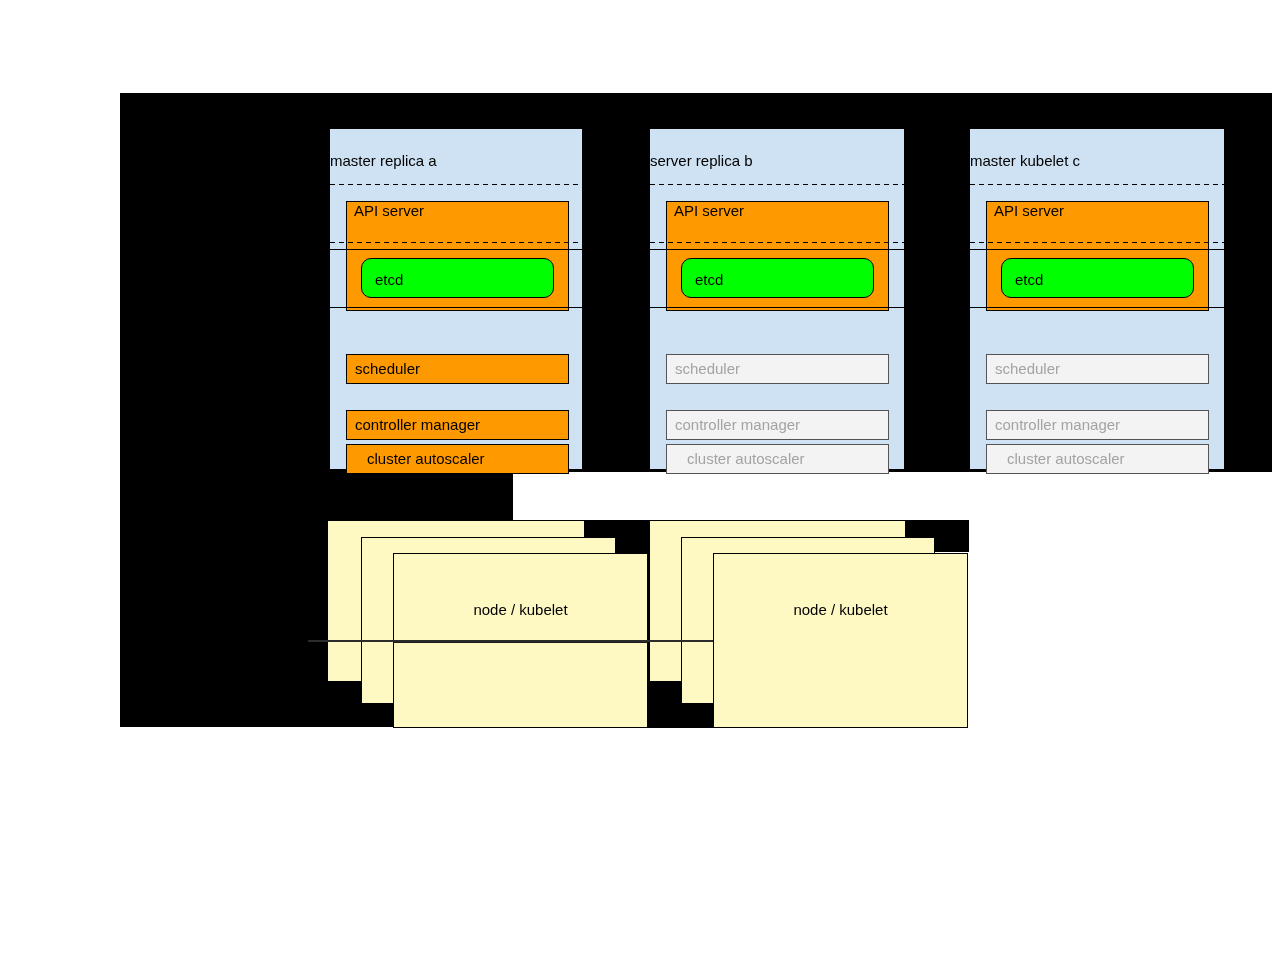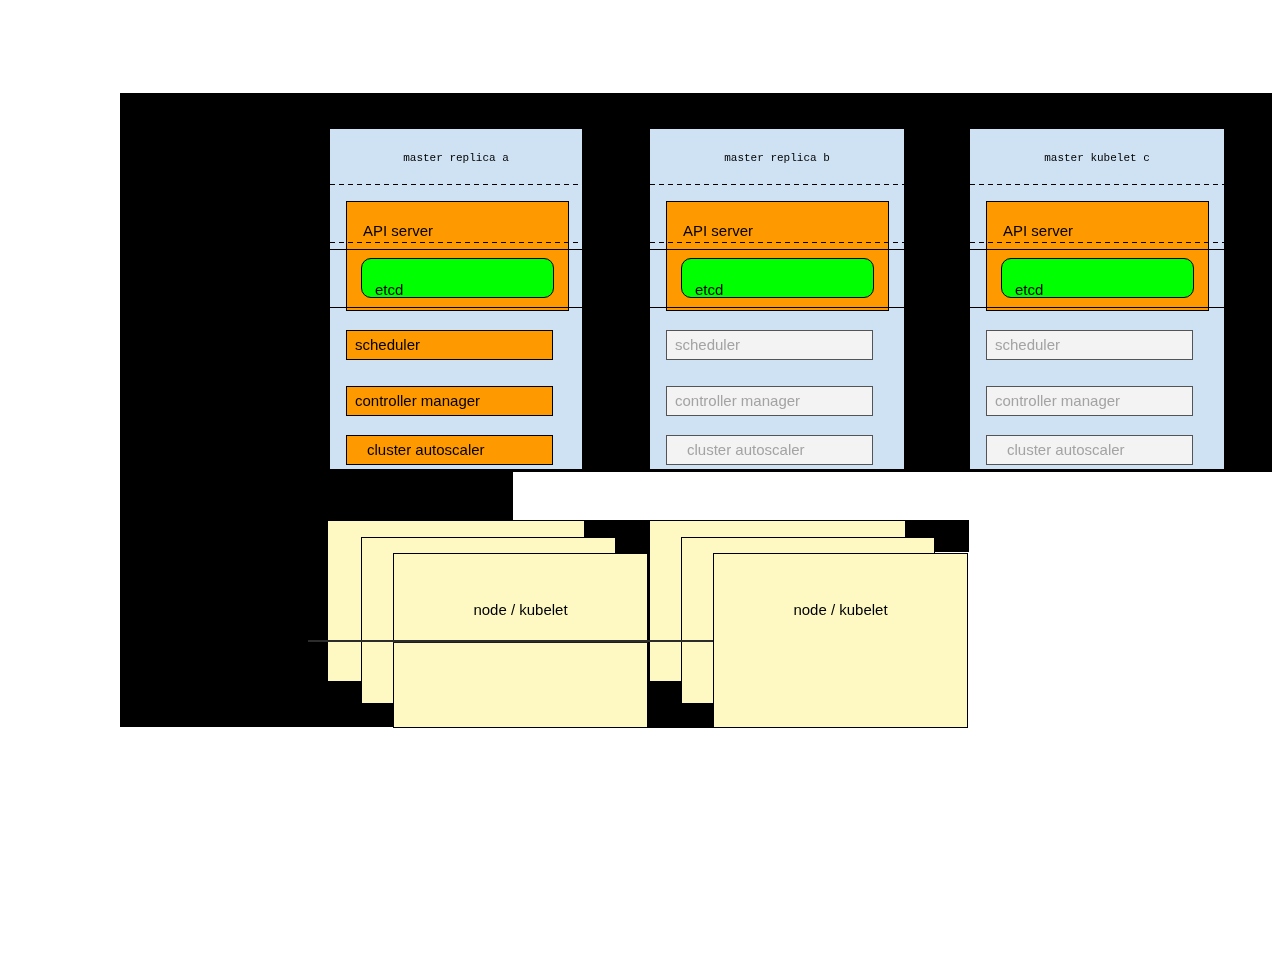--- a/index.html
+++ b/index.html
@@ -13,8 +13,8 @@
   .r-a{left:329px;width:254px;}
   .r-b{left:649px;width:256px;}
   .r-c{left:969px;width:256px;}
-  .replica .title{position:absolute;top:23px;left:0;width:100%;text-align:center;
-                  font-size:11px;color:#000;font-family:Liberation Mono, monospace;}
+  .replica .title{position:absolute;top:23px;left:0;width:100%;text-align:left;
+                  font-size:15px;color:#000;}
   .hline{position:absolute;left:0;width:100%;height:1px;background:#000;}
   .dline{position:absolute;left:0;width:100%;height:1px;
          background:repeating-linear-gradient(90deg,#000 0 5px,transparent 5px 9px);}

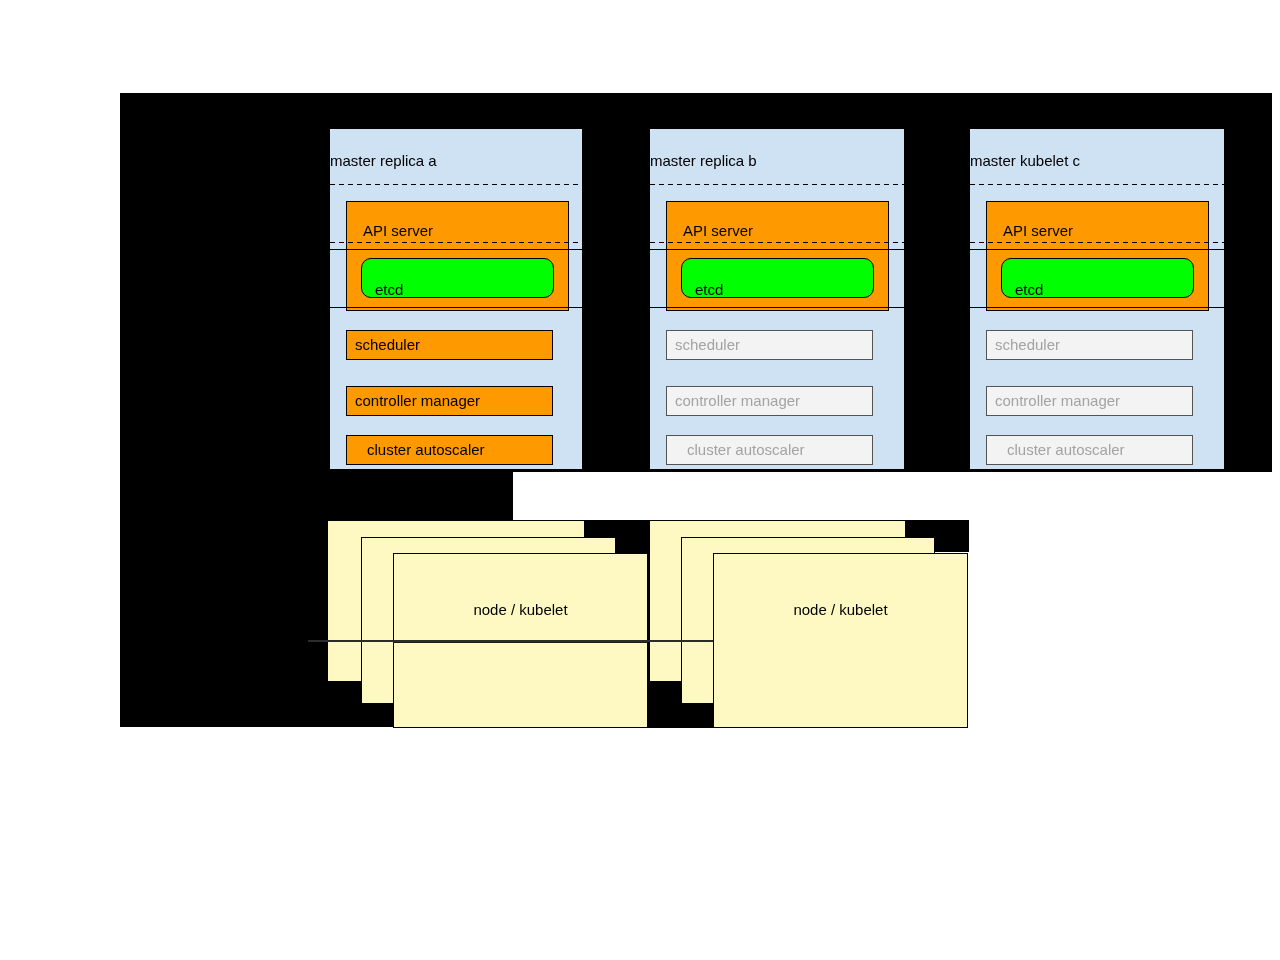--- a/index.html
+++ b/index.html
@@ -85,7 +85,7 @@
   </div>
 
   <div class="replica r-b">
-    <div class="title">master replica b</div>
+    <div class="title">server replica b</div>
     <div class="dline" style="top:55px;"></div>
     <div class="apibox">
       <div class="lbl">API server</div>

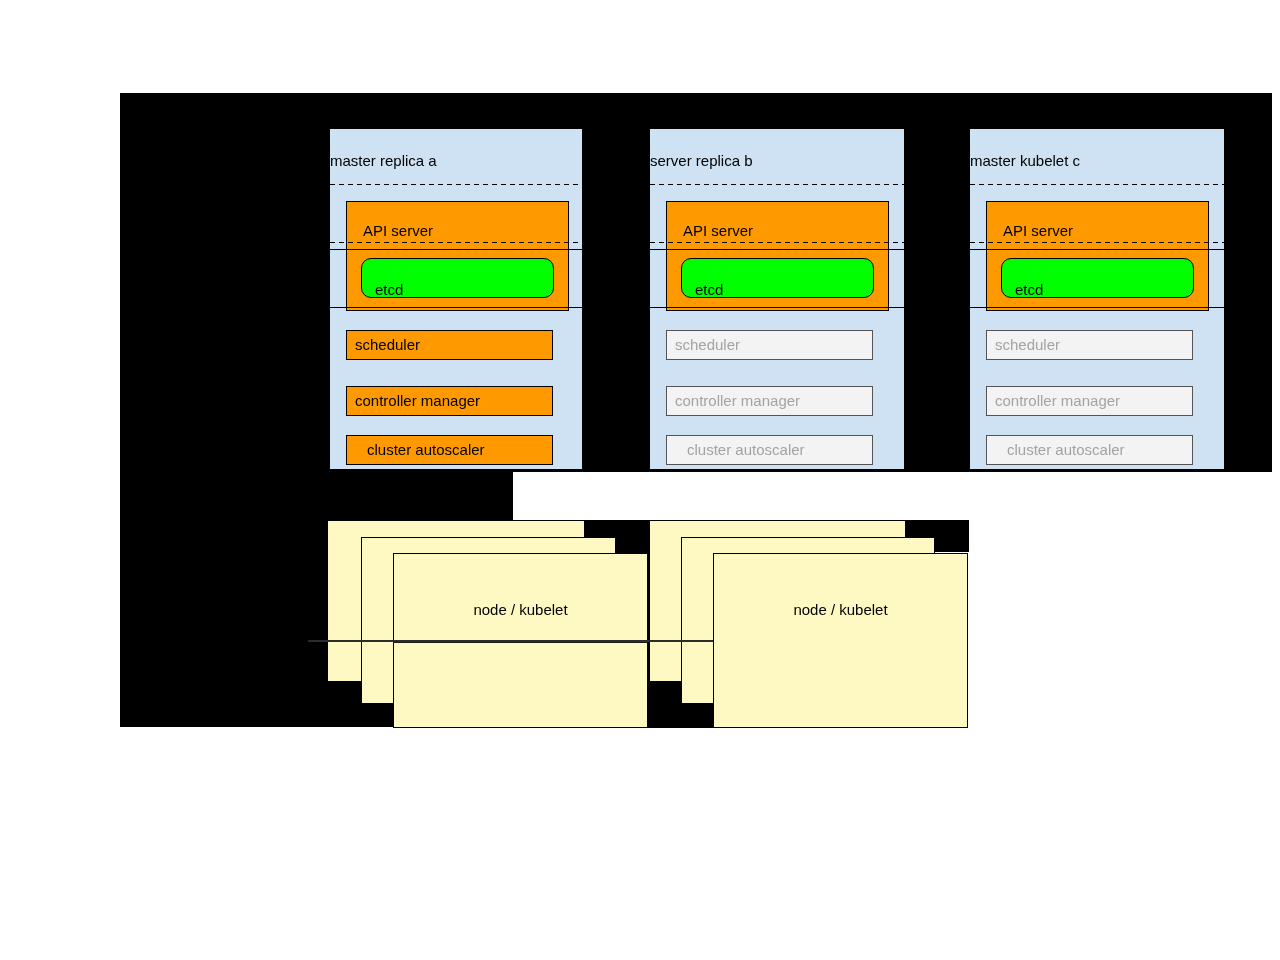--- a/index.html
+++ b/index.html
@@ -20,7 +20,7 @@
          background:repeating-linear-gradient(90deg,#000 0 5px,transparent 5px 9px);}
   .apibox{position:absolute;left:16px;top:72px;width:223px;height:110px;
           background:#ff9900;border:1.5px solid #000;box-sizing:border-box;}
-  .apibox .lbl{position:absolute;top:20px;left:7px;font-size:15px;color:#000;margin-left:9px;}
+  .apibox .lbl{position:absolute;top:0;left:7px;font-size:15px;color:#000;}
   .etcd{position:absolute;left:31px;top:129px;width:193px;height:40px;
         background:#00ff00;border:1.5px solid #000;border-radius:10px;
         box-sizing:border-box;z-index:3;}

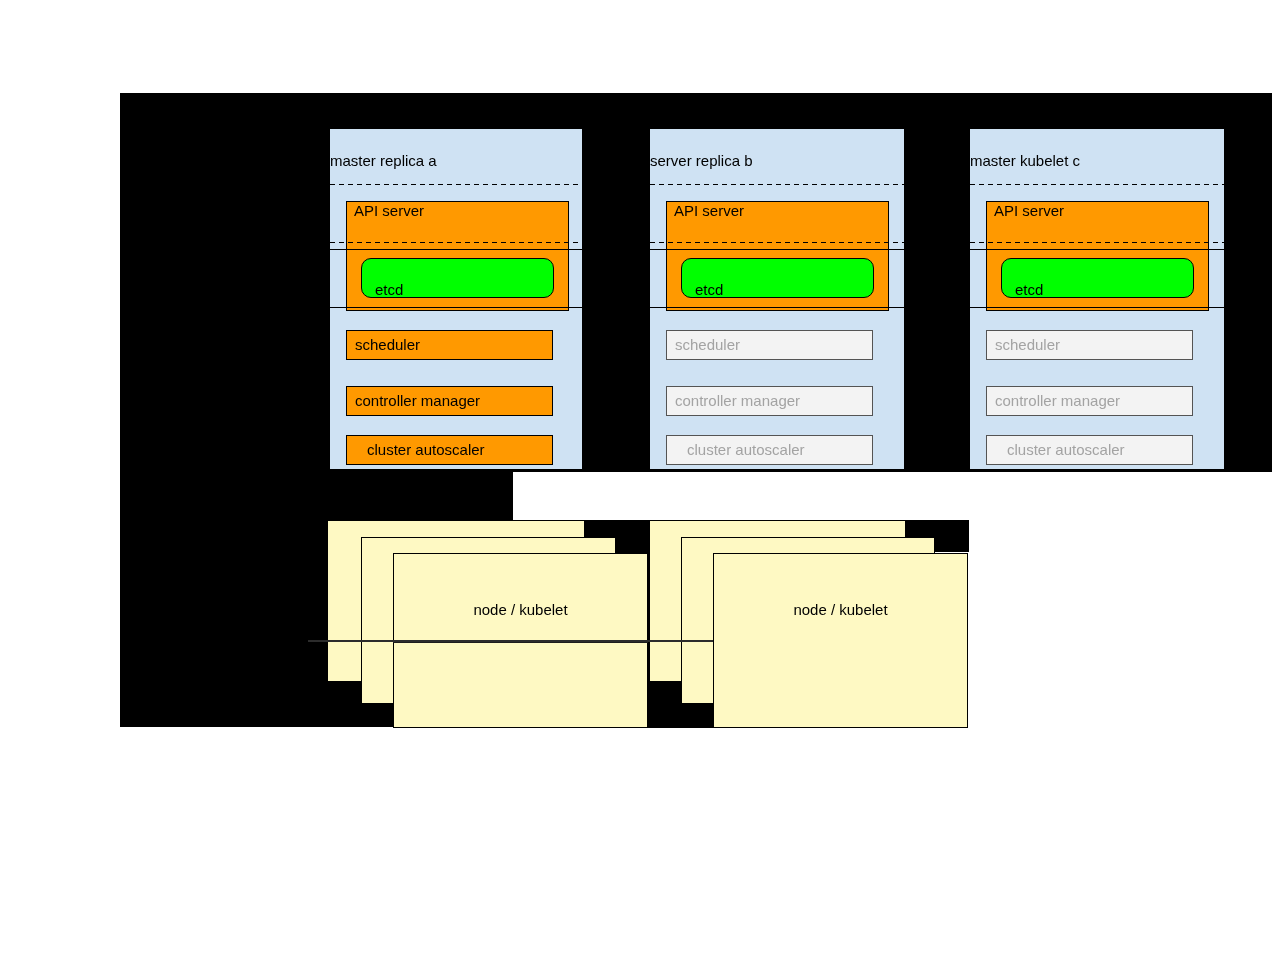--- a/index.html
+++ b/index.html
@@ -24,7 +24,7 @@
   .etcd{position:absolute;left:31px;top:129px;width:193px;height:40px;
         background:#00ff00;border:1.5px solid #000;border-radius:10px;
         box-sizing:border-box;z-index:3;}
-  .etcd .lbl{position:absolute;top:22px;left:13px;font-size:15px;color:#000;}
+  .etcd .lbl{position:absolute;top:12px;left:13px;font-size:15px;color:#000;}
   .comp{position:absolute;left:16px;width:207px;height:30px;box-sizing:border-box;
         font-size:15px;line-height:28px;padding-left:8px;}
   .comp.active{background:#ff9900;border:1.5px solid #000;color:#000;}

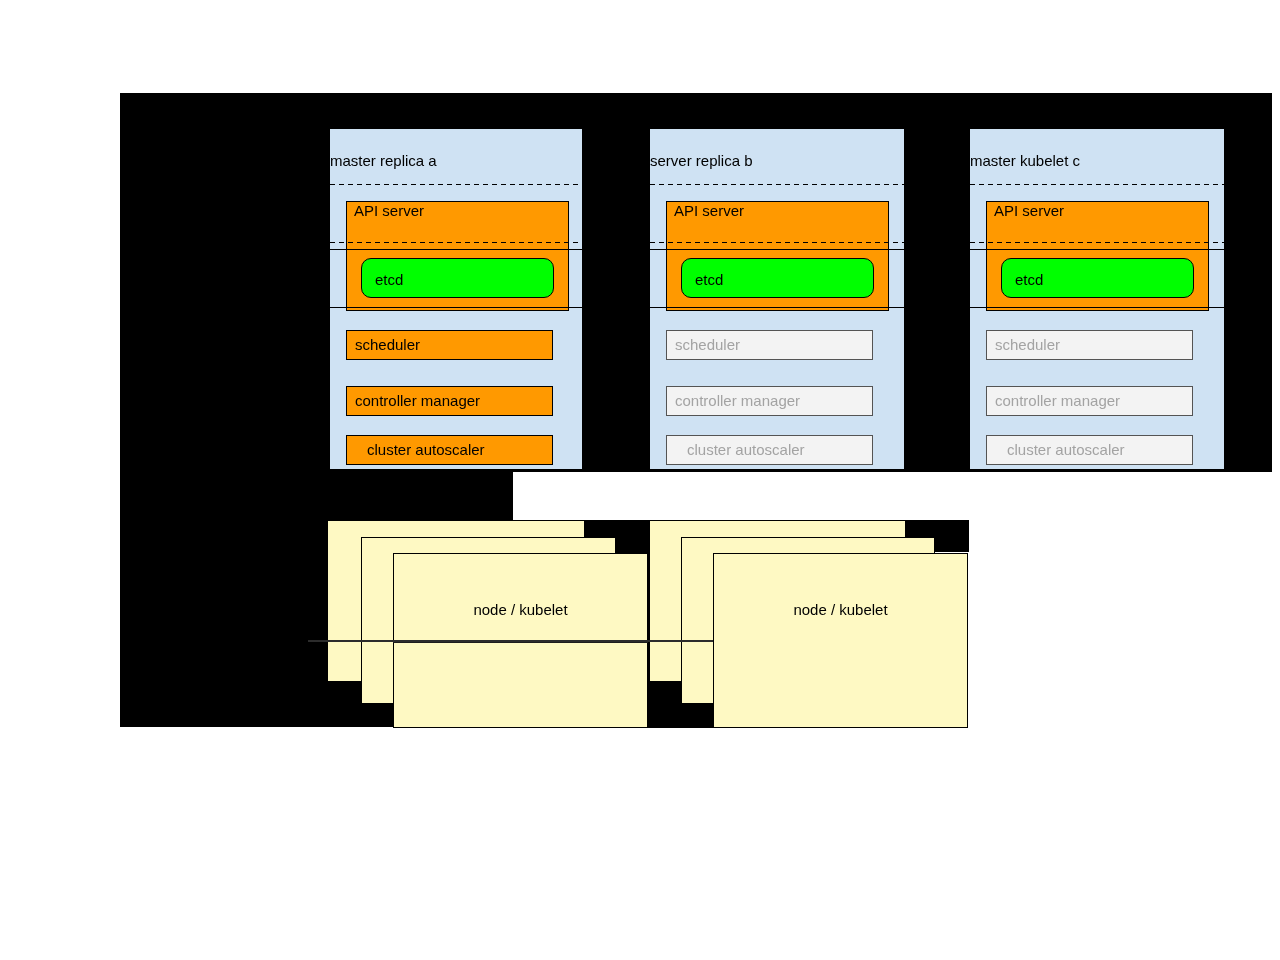--- a/index.html
+++ b/index.html
@@ -25,8 +25,8 @@
         background:#00ff00;border:1.5px solid #000;border-radius:10px;
         box-sizing:border-box;z-index:3;}
   .etcd .lbl{position:absolute;top:12px;left:13px;font-size:15px;color:#000;}
-  .comp{position:absolute;left:16px;width:207px;height:30px;box-sizing:border-box;
-        font-size:15px;line-height:28px;padding-left:8px;}
+  .comp{position:absolute;left:16px;width:223px;height:30px;box-sizing:border-box;
+        font-size:15px;line-height:28px;padding-left:8px;margin-top:24px;}
   .comp.active{background:#ff9900;border:1.5px solid #000;color:#000;}
   .comp.inactive{background:#f3f3f3;border:1px solid #545454;color:#a3a3a3;}
   .c1{top:201px;} .c2{top:257px;} .c3{top:306px;padding-left:20px;}

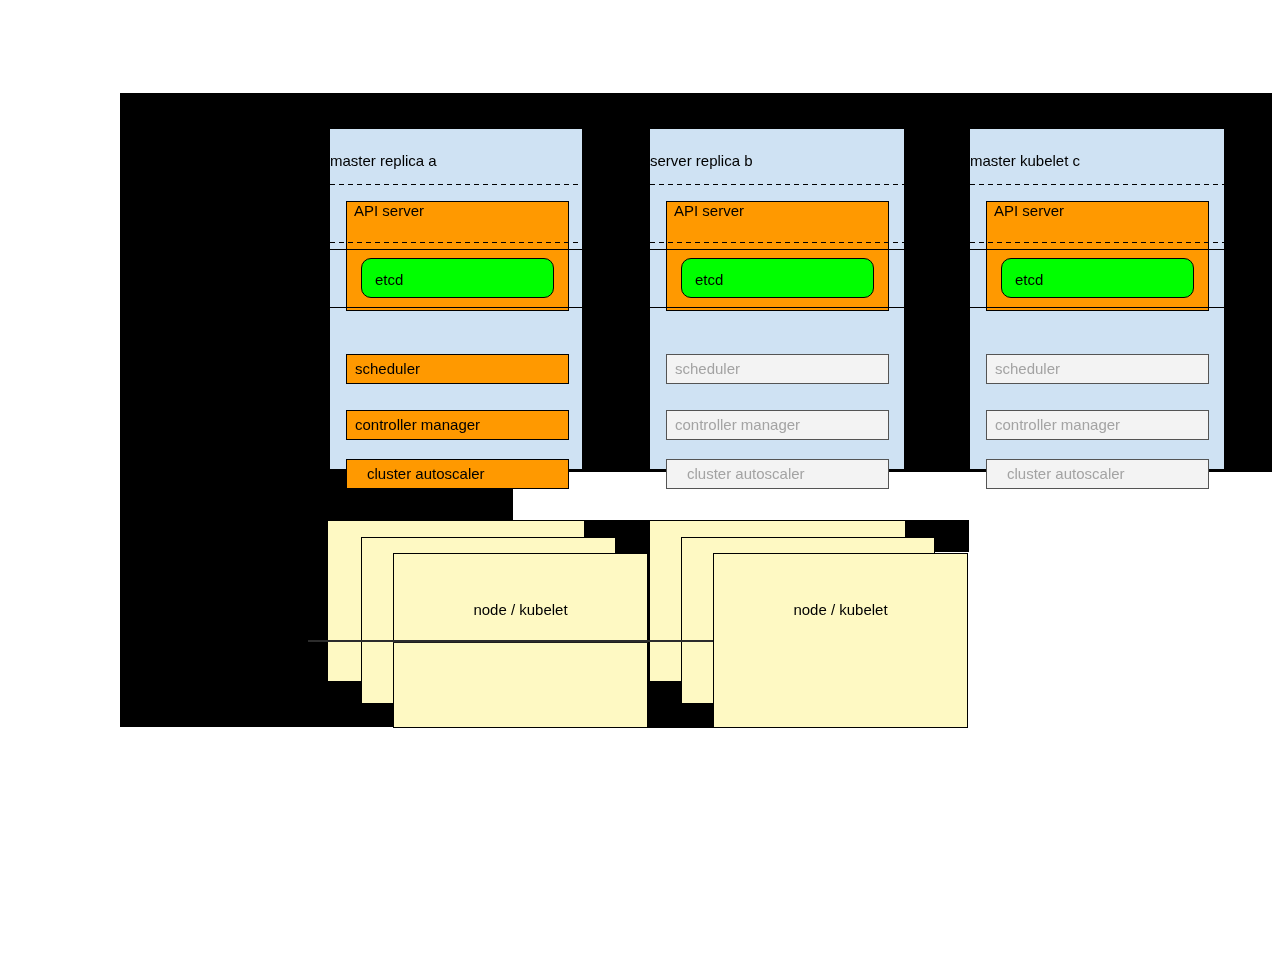--- a/index.html
+++ b/index.html
@@ -29,7 +29,7 @@
         font-size:15px;line-height:28px;padding-left:8px;margin-top:24px;}
   .comp.active{background:#ff9900;border:1.5px solid #000;color:#000;}
   .comp.inactive{background:#f3f3f3;border:1px solid #545454;color:#a3a3a3;}
-  .c1{top:201px;} .c2{top:257px;} .c3{top:306px;padding-left:20px;}
+  .c1{top:201px;} .c2{top:257px;} .c3{top:291px;padding-left:20px;}
   .z2{z-index:2;} .z4{z-index:4;}
 
   

